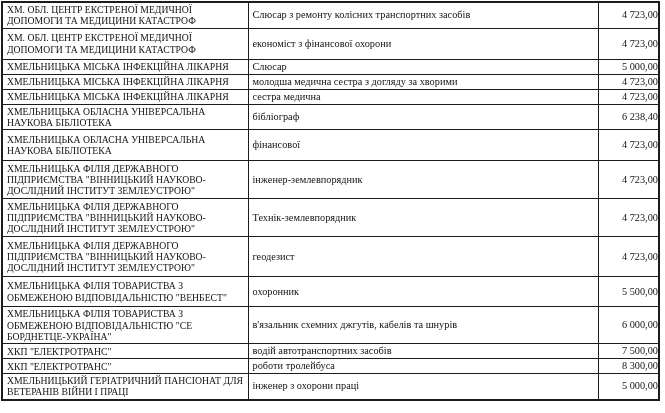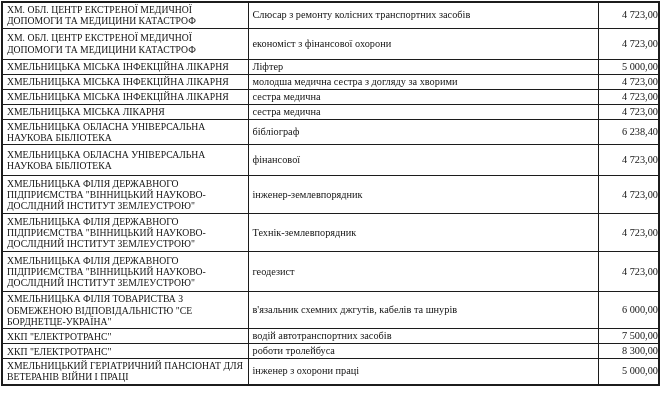--- a/index.html
+++ b/index.html
@@ -76,7 +76,7 @@
       </tr>
       <tr style="height:15px">
         <td class="org">ХМЕЛЬНИЦЬКА МІСЬКА ІНФЕКЦІЙНА ЛІКАРНЯ</td>
-        <td class="job">Ліфтер</td>
+        <td class="job">Слюсар</td>
         <td class="sal">5 000,00</td>
       </tr>
       <tr style="height:14px">

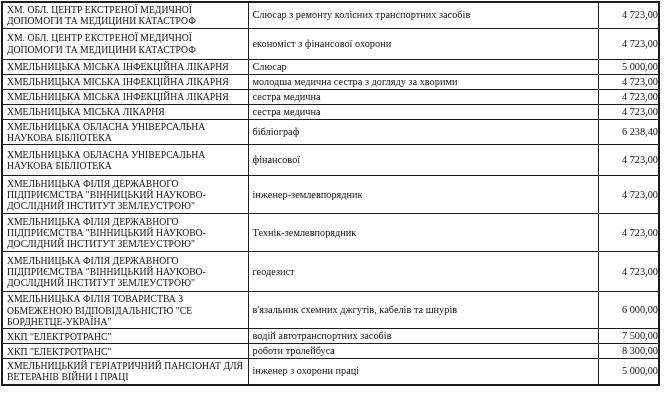--- a/index.html
+++ b/index.html
@@ -89,11 +89,6 @@
         <td class="job">сестра медична</td>
         <td class="sal">4 723,00</td>
       </tr>
-      <tr style="height:14px">
-        <td class="org">ХМЕЛЬНИЦЬКА МІСЬКА ЛІКАРНЯ</td>
-        <td class="job">сестра медична</td>
-        <td class="sal">4 723,00</td>
-      </tr>
       <tr style="height:25px">
         <td class="org">ХМЕЛЬНИЦЬКА ОБЛАСНА УНІВЕРСАЛЬНА НАУКОВА БІБЛІОТЕКА</td>
         <td class="job">бібліограф</td>

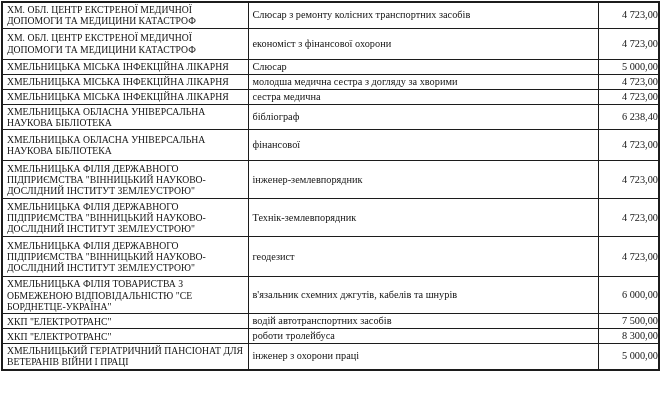--- a/index.html
+++ b/index.html
@@ -114,6 +114,11 @@
         <td class="job">геодезист</td>
         <td class="sal">4 723,00</td>
       </tr>
+      <tr style="height:30px">
+        <td class="org">ХМЕЛЬНИЦЬКА ФІЛІЯ ТОВАРИСТВА З ОБМЕЖЕНОЮ ВІДПОВІДАЛЬНІСТЮ "ВЕНБЕСТ"</td>
+        <td class="job">охоронник</td>
+        <td class="sal">5 500,00</td>
+      </tr>
       <tr style="height:37px">
         <td class="org">ХМЕЛЬНИЦЬКА ФІЛІЯ ТОВАРИСТВА З ОБМЕЖЕНОЮ ВІДПОВІДАЛЬНІСТЮ "СЕ БОРДНЕТЦЕ-УКРАЇНА"</td>
         <td class="job">в'язальник схемних джгутів, кабелів та шнурів</td>

